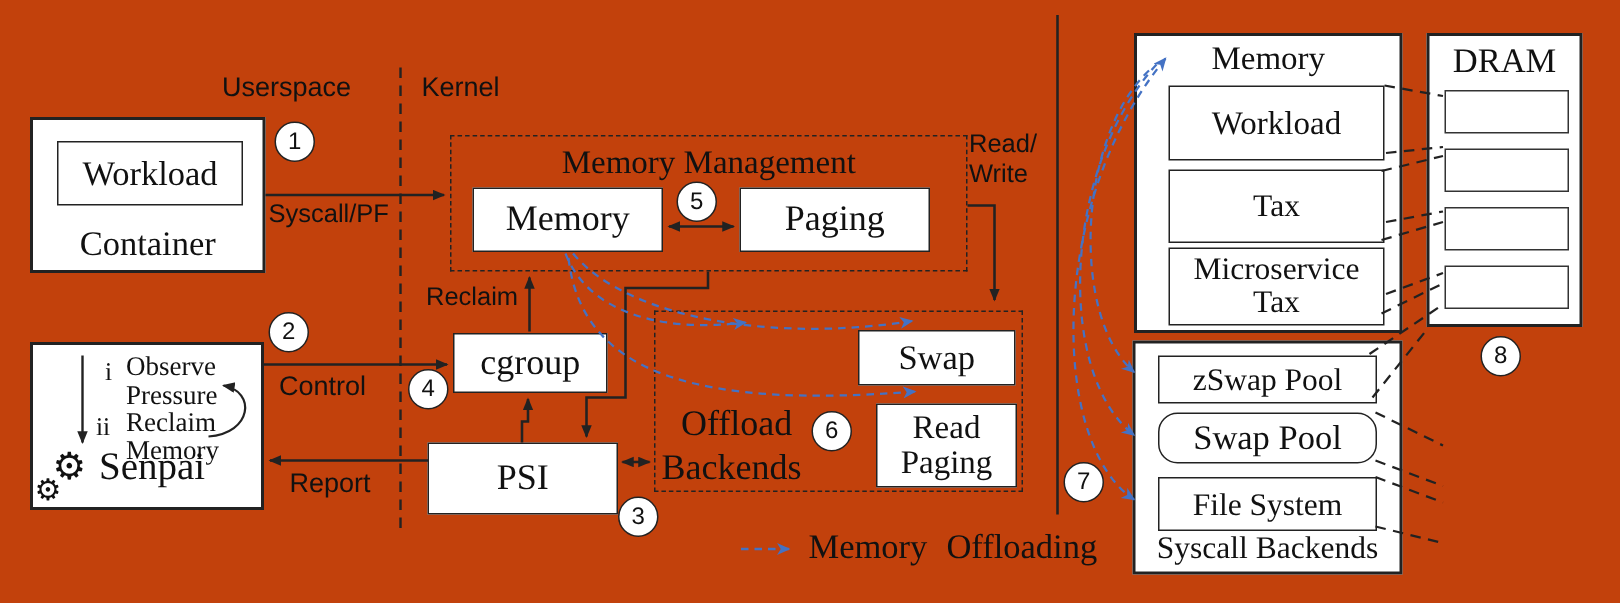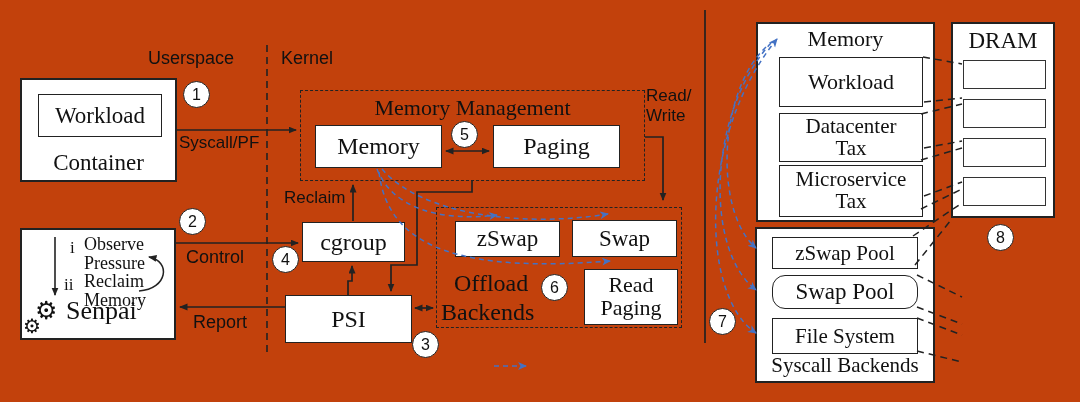--- a/index.html
+++ b/index.html
@@ -100,7 +100,6 @@
     </div>
     <div class="box twoline" style="left:21px;top:89px;width:144px;height:49px;font-size:21px;">
       <div>
-        <div>Datacenter</div>
         <div>Tax</div>
       </div>
     </div>

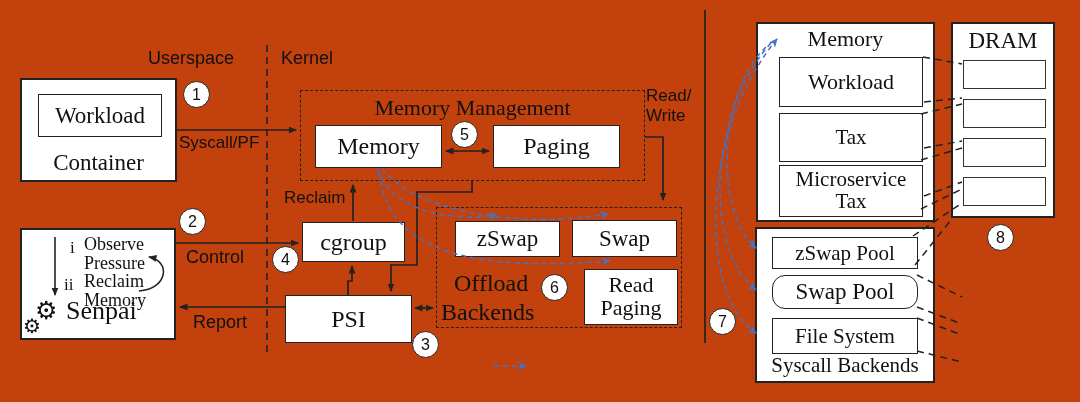--- a/index.html
+++ b/index.html
@@ -77,9 +77,6 @@
   </div>
 
   <div class="dashedbox" style="left:436px;top:207px;width:246px;height:121px;"></div>
-  <div class="box" style="left:455px;top:221px;width:105px;height:36px;font-size:23px;">
-    <span>zSwap</span>
-  </div>
   <div class="box" style="left:572px;top:220px;width:105px;height:37px;font-size:23px;">
     <span>Swap</span>
   </div>

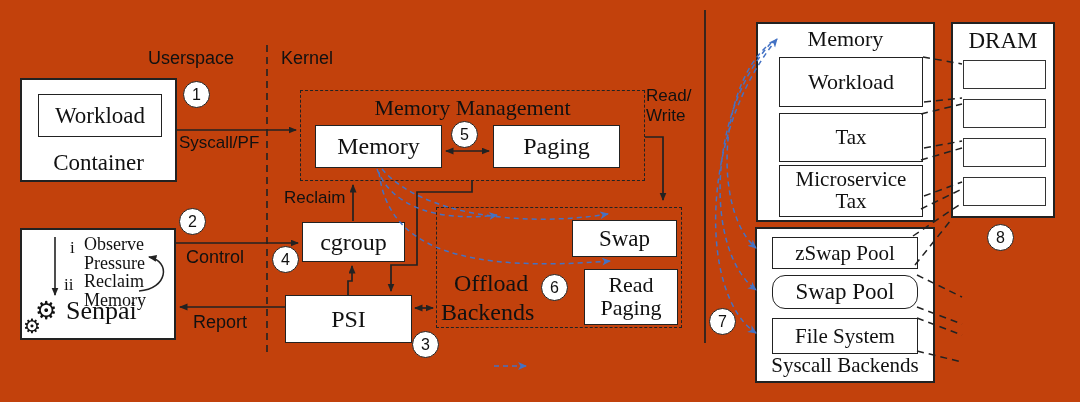--- a/index.html
+++ b/index.html
@@ -89,6 +89,7 @@
   <div class="abs serif" style="left:454px;top:270px;font-size:24px;">Offload</div>
   <div class="abs serif" style="left:441px;top:299px;font-size:24px;">Backends</div>
 
+  <div class="abs serif" style="left:539px;top:352px;font-size:23px;word-spacing:7px;white-space:nowrap;">Memory Offloading</div>
 
   <div class="box" style="left:756px;top:22px;width:179px;height:200px;border-width:2px;align-items:flex-start;">
     <div class="abs serif" style="left:0;right:0;top:2px;text-align:center;font-size:22px;">Memory</div>

